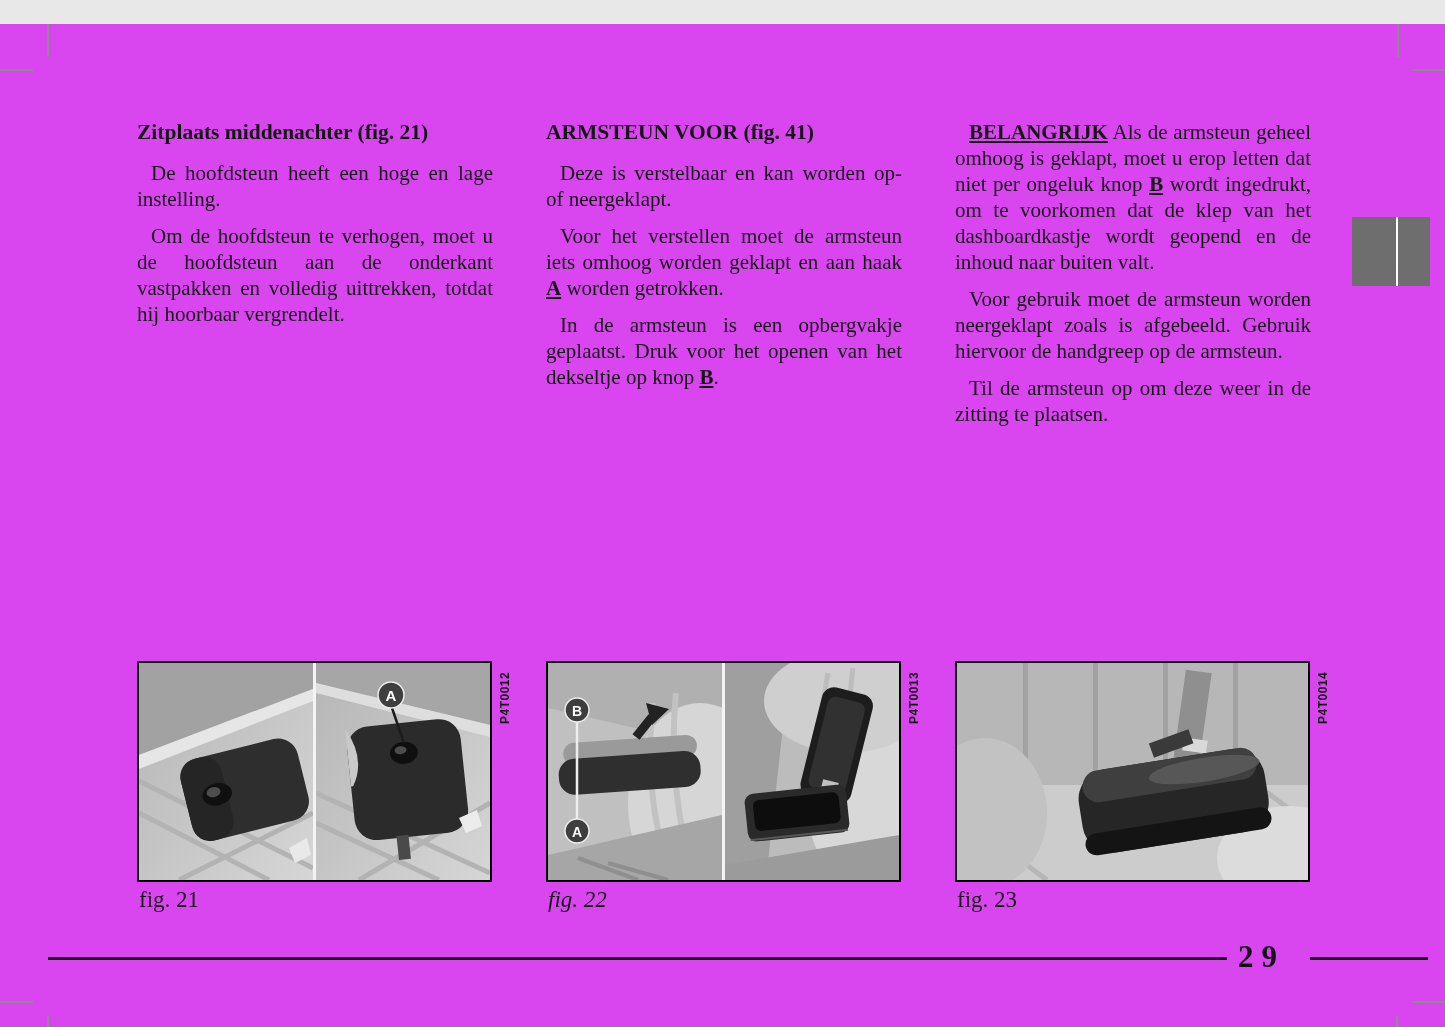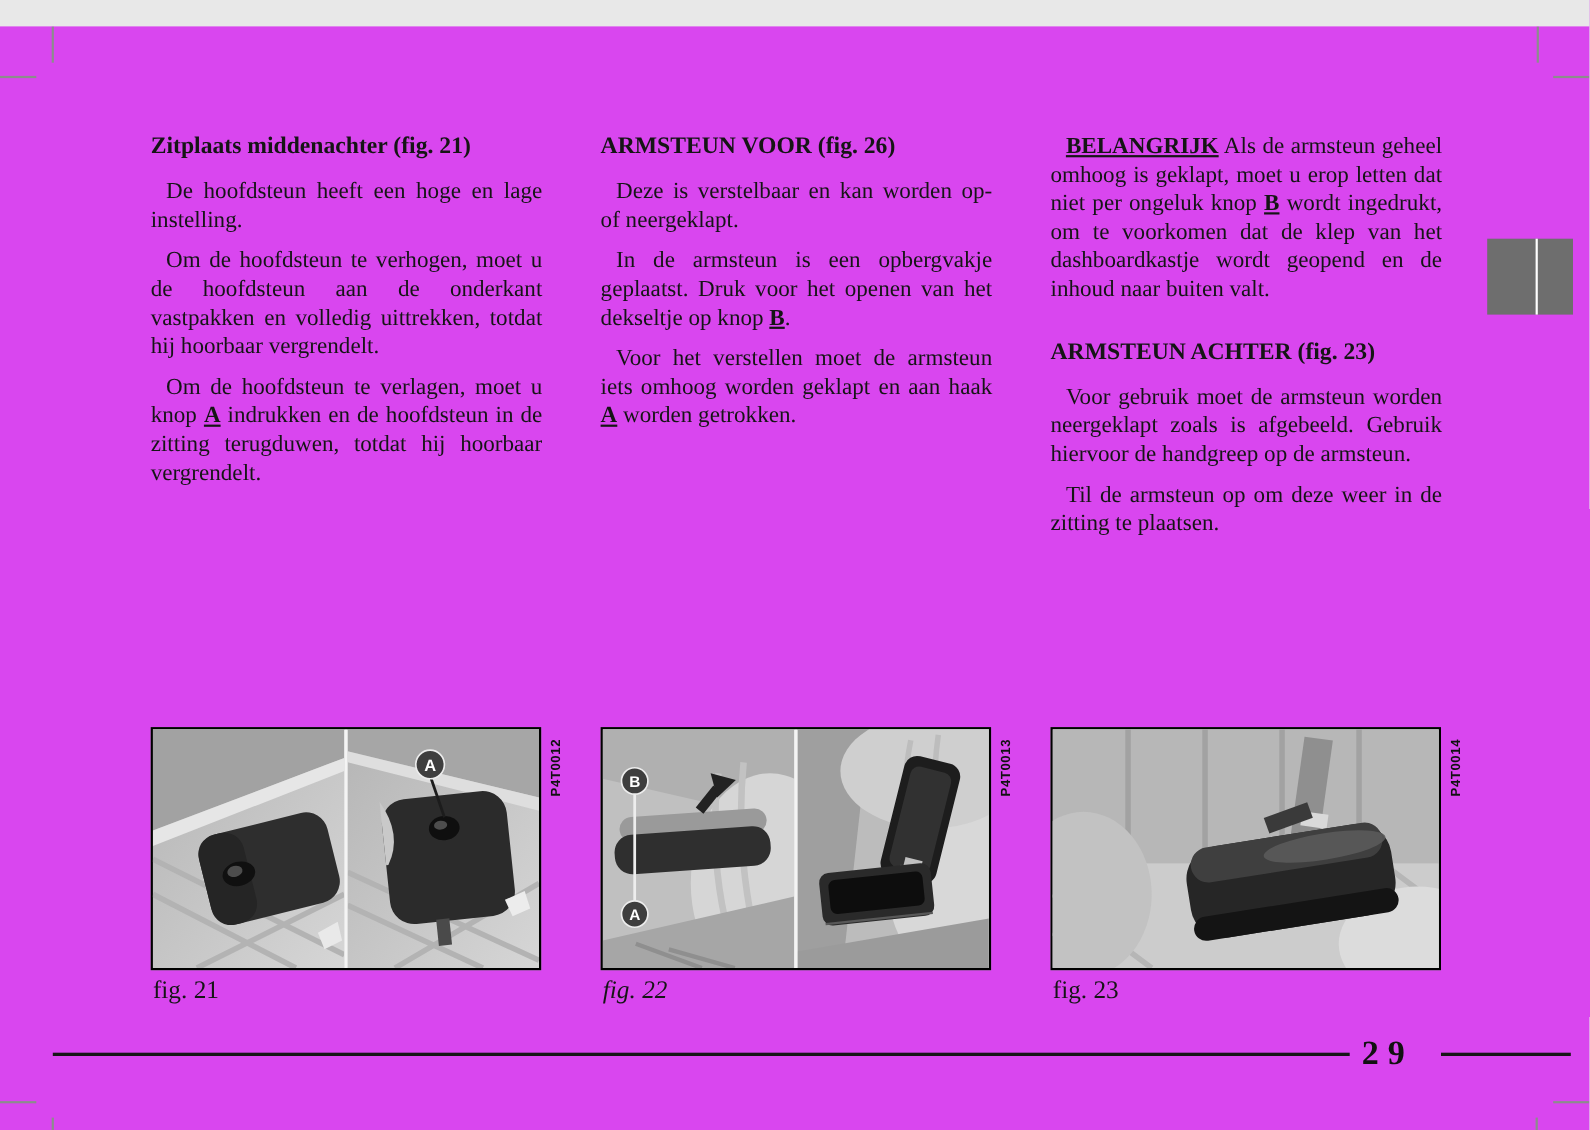--- a/index.html
+++ b/index.html
@@ -83,7 +83,7 @@
   </div>
 
   <div class="col" id="col2">
-    <h2>ARMSTEUN VOOR (fig. 26)</h2>
+    <h2>ARMSTEUN VOOR (fig. 41)</h2>
     <p><span>Deze is verstelbaar en kan worden op- of neergeklapt.</span></p>
     <p><span>In de armsteun is een opbergvakje geplaatst. Druk voor het openen van het dekseltje op knop </span><b>B</b><span>.</span></p>
     <p><span>Voor het verstellen moet de armsteun iets omhoog worden geklapt en aan haak </span><b>A</b><span> worden getrokken.</span></p>

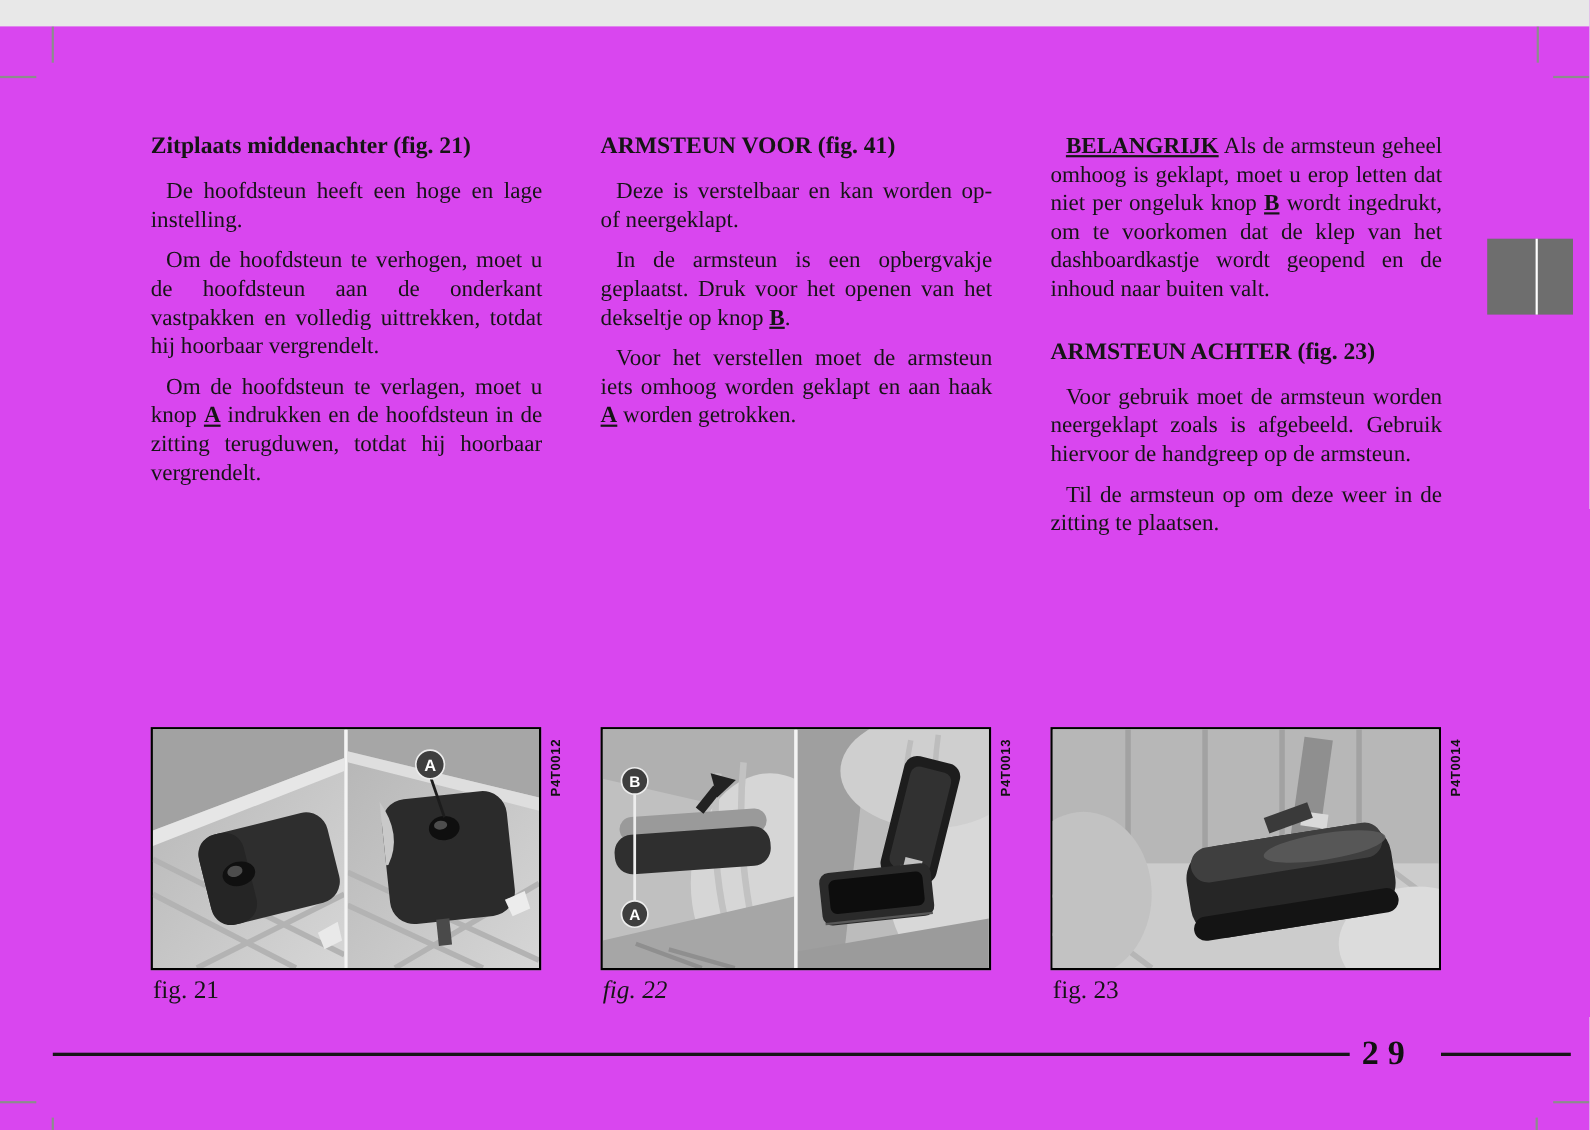--- a/index.html
+++ b/index.html
@@ -85,8 +85,8 @@
   <div class="col" id="col2">
     <h2>ARMSTEUN VOOR (fig. 41)</h2>
     <p><span>Deze is verstelbaar en kan worden op- of neergeklapt.</span></p>
+    <p><span>Voor het verstellen moet de armsteun iets omhoog worden geklapt en aan haak </span><b>A</b><span> worden getrokken.</span></p>
     <p><span>In de armsteun is een opbergvakje geplaatst. Druk voor het openen van het dekseltje op knop </span><b>B</b><span>.</span></p>
-    <p><span>Voor het verstellen moet de armsteun iets omhoog worden geklapt en aan haak </span><b>A</b><span> worden getrokken.</span></p>
   </div>
 
   <div class="col" id="col3">

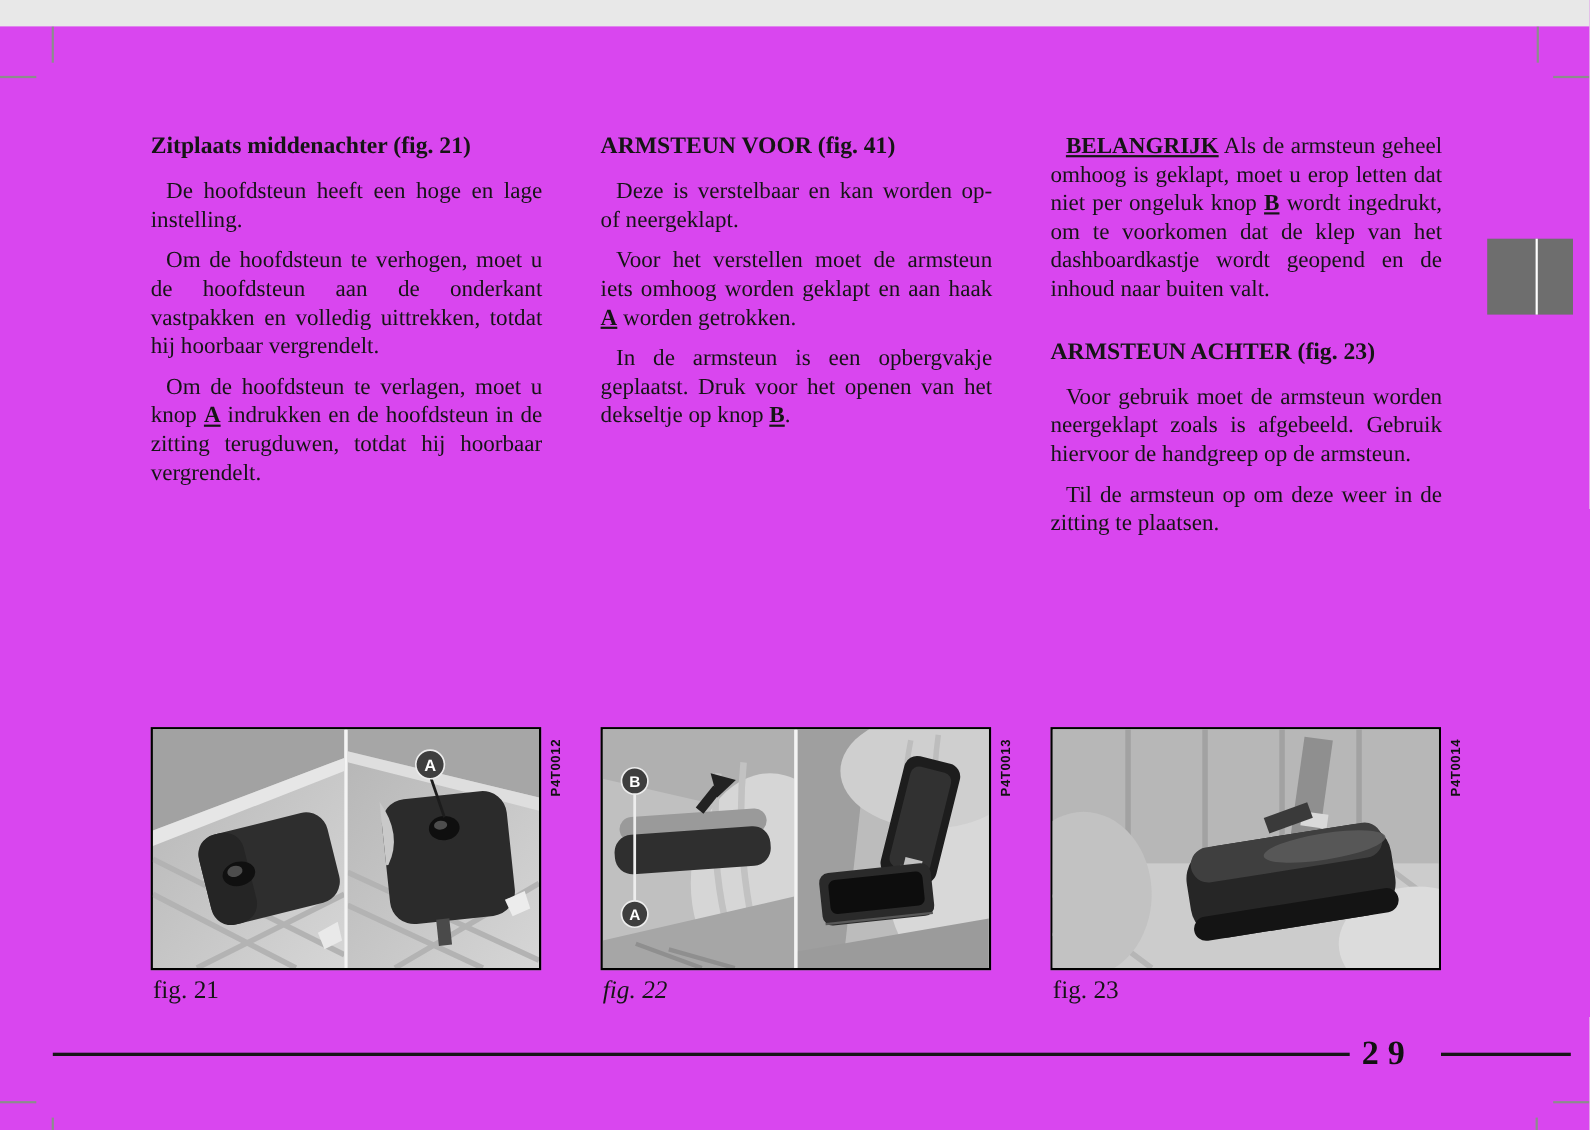--- a/index.html
+++ b/index.html
@@ -91,7 +91,6 @@
 
   <div class="col" id="col3">
     <p><b>BELANGRIJK</b><span> Als de armsteun geheel omhoog is geklapt, moet u erop letten dat niet per ongeluk knop </span><b>B</b><span> wordt ingedrukt, om te voorkomen dat de klep van het dashboardkastje wordt geopend en de inhoud naar buiten valt.</span></p>
-    <h2 class="mid">ARMSTEUN ACHTER (fig. 23)</h2>
     <p><span>Voor gebruik moet de armsteun worden neergeklapt zoals is afgebeeld. Gebruik hiervoor de handgreep op de armsteun.</span></p>
     <p><span>Til de armsteun op om deze weer in de zitting te plaatsen.</span></p>
   </div>

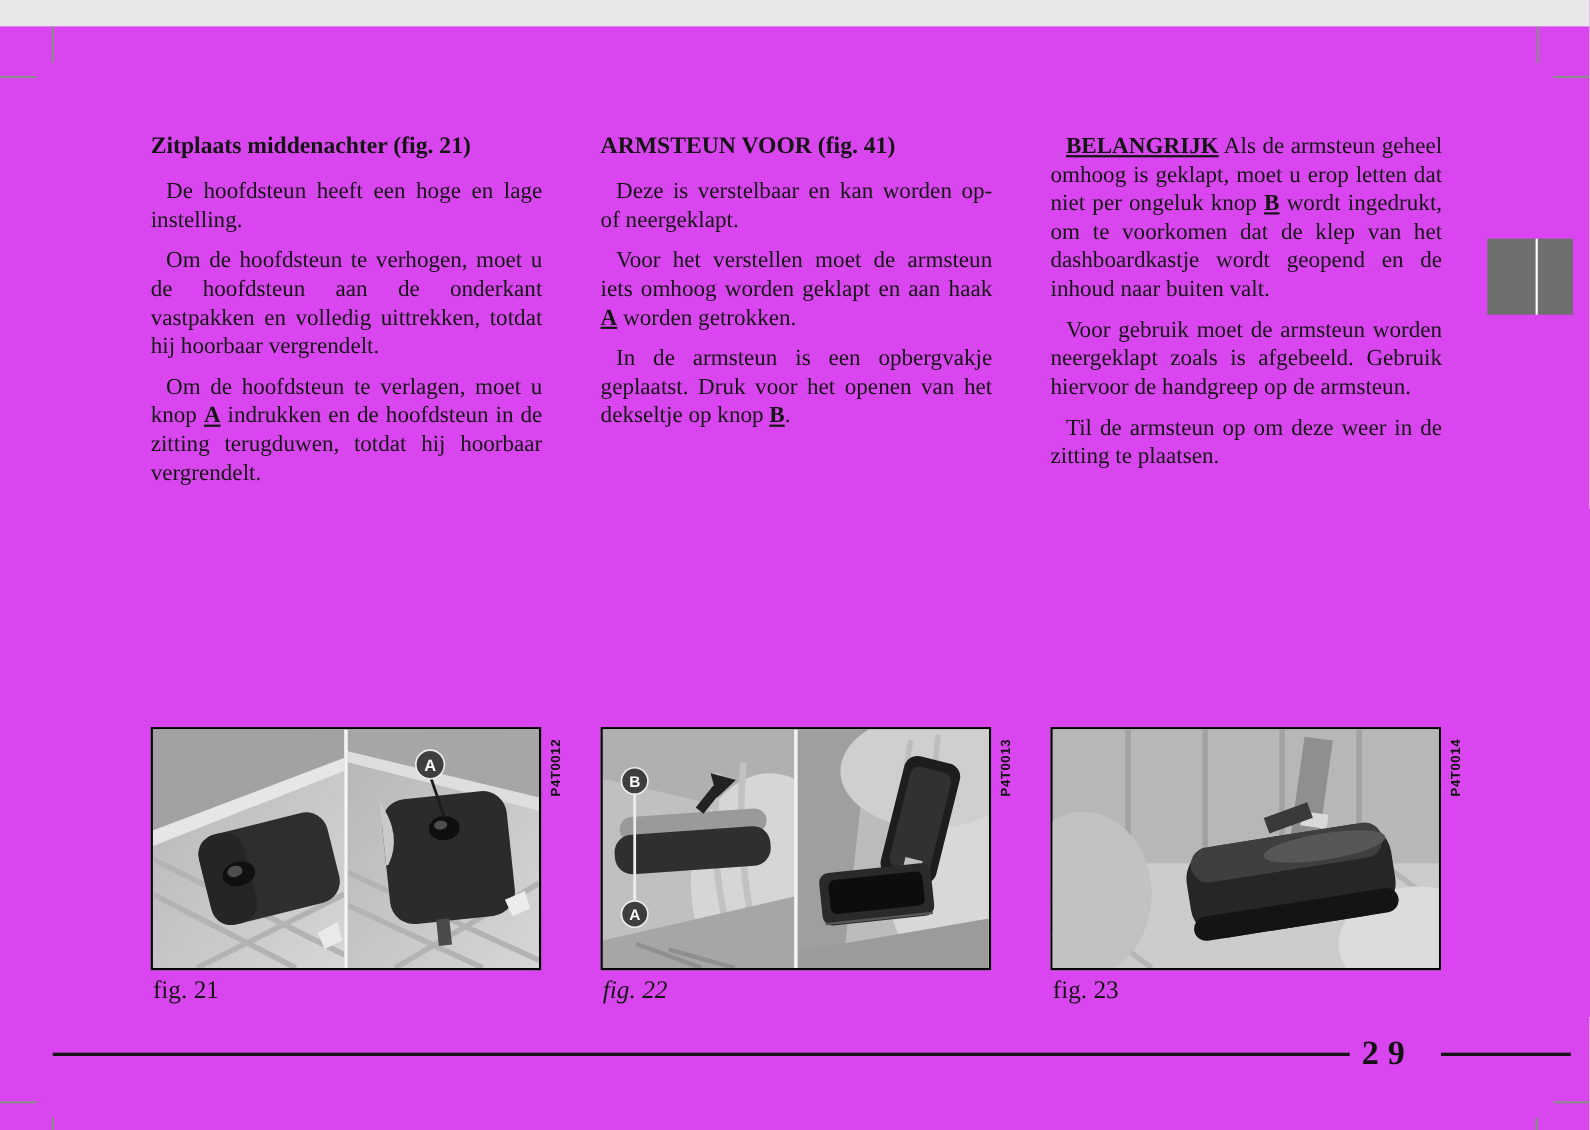--- a/index.html
+++ b/index.html
@@ -79,7 +79,6 @@
     <h2>Zitplaats middenachter (fig. 21)</h2>
     <p><span>De hoofdsteun heeft een hoge en lage instelling.</span></p>
     <p><span>Om de hoofdsteun te verhogen, moet u de hoofdsteun aan de onderkant vastpakken en volledig uittrekken, totdat hij hoorbaar vergrendelt.</span></p>
-    <p><span>Om de hoofdsteun te verlagen, moet u knop </span><b>A</b><span> indrukken en de hoofdsteun in de zitting terugduwen, totdat hij hoorbaar vergrendelt.</span></p>
   </div>
 
   <div class="col" id="col2">

